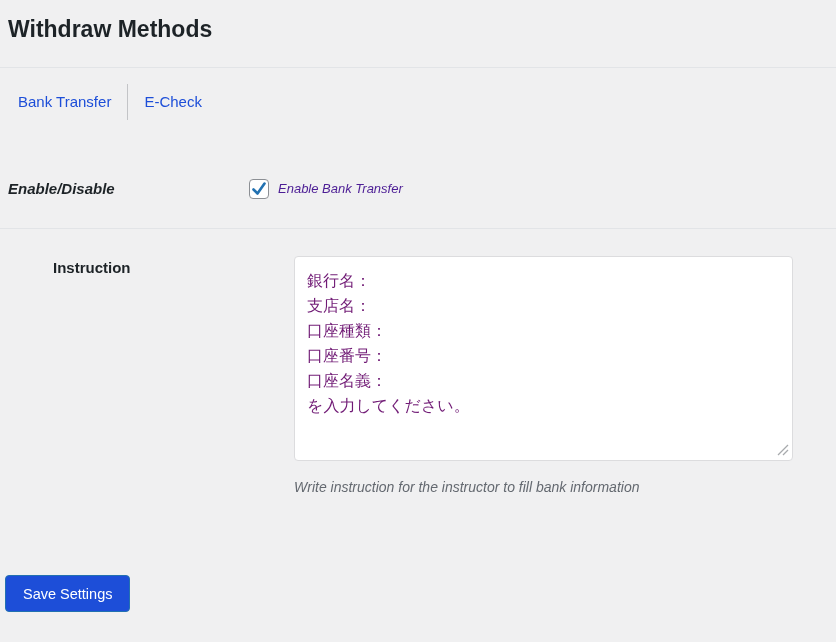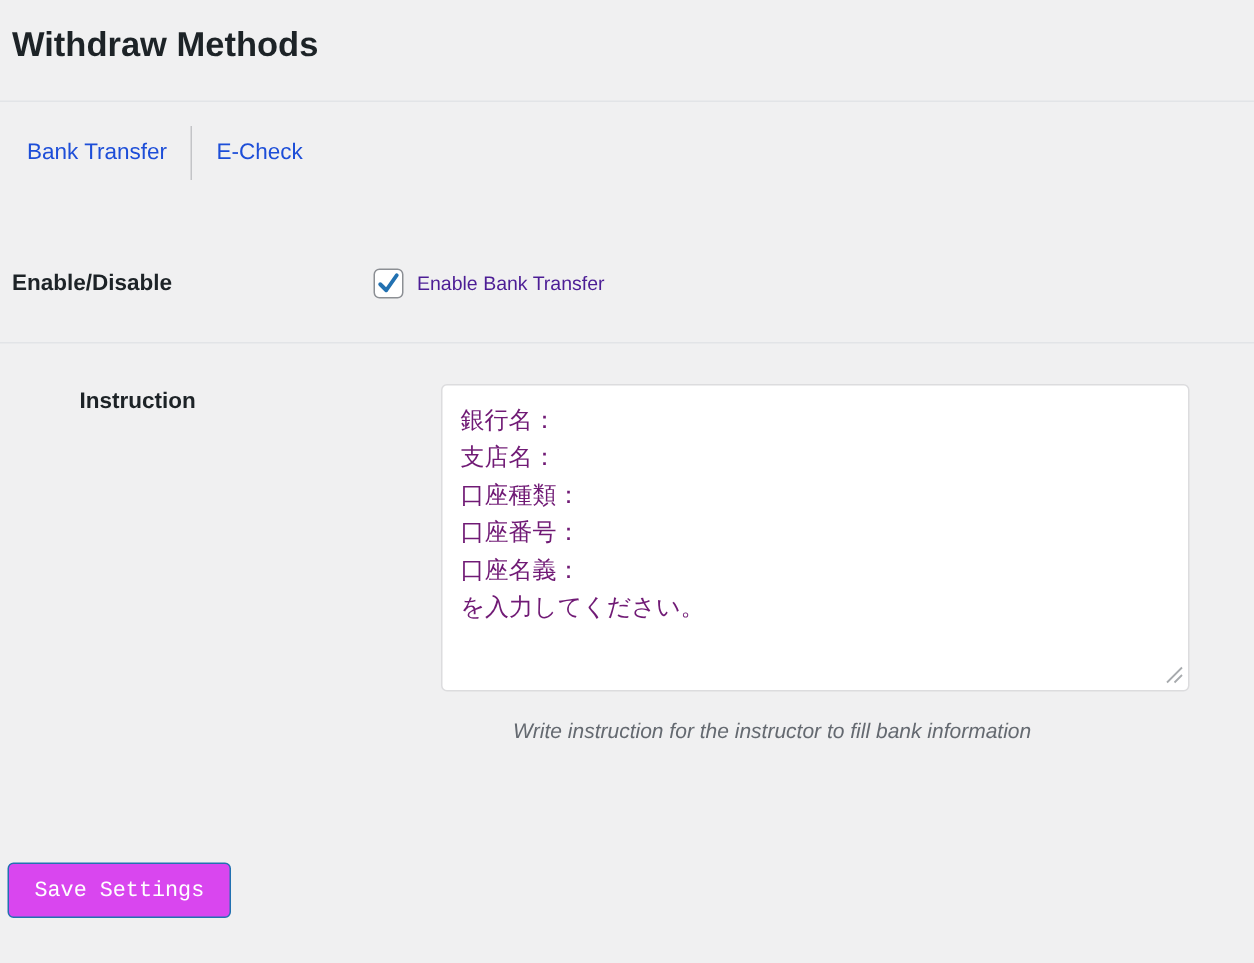--- a/index.html
+++ b/index.html
@@ -59,6 +59,7 @@
     margin-top: 59px;
     padding-bottom: 29px;
     border-bottom: 1px solid #e2e4e7;
+    font-style: italic;
   }
   .checkbox-wrap {
     display: flex;

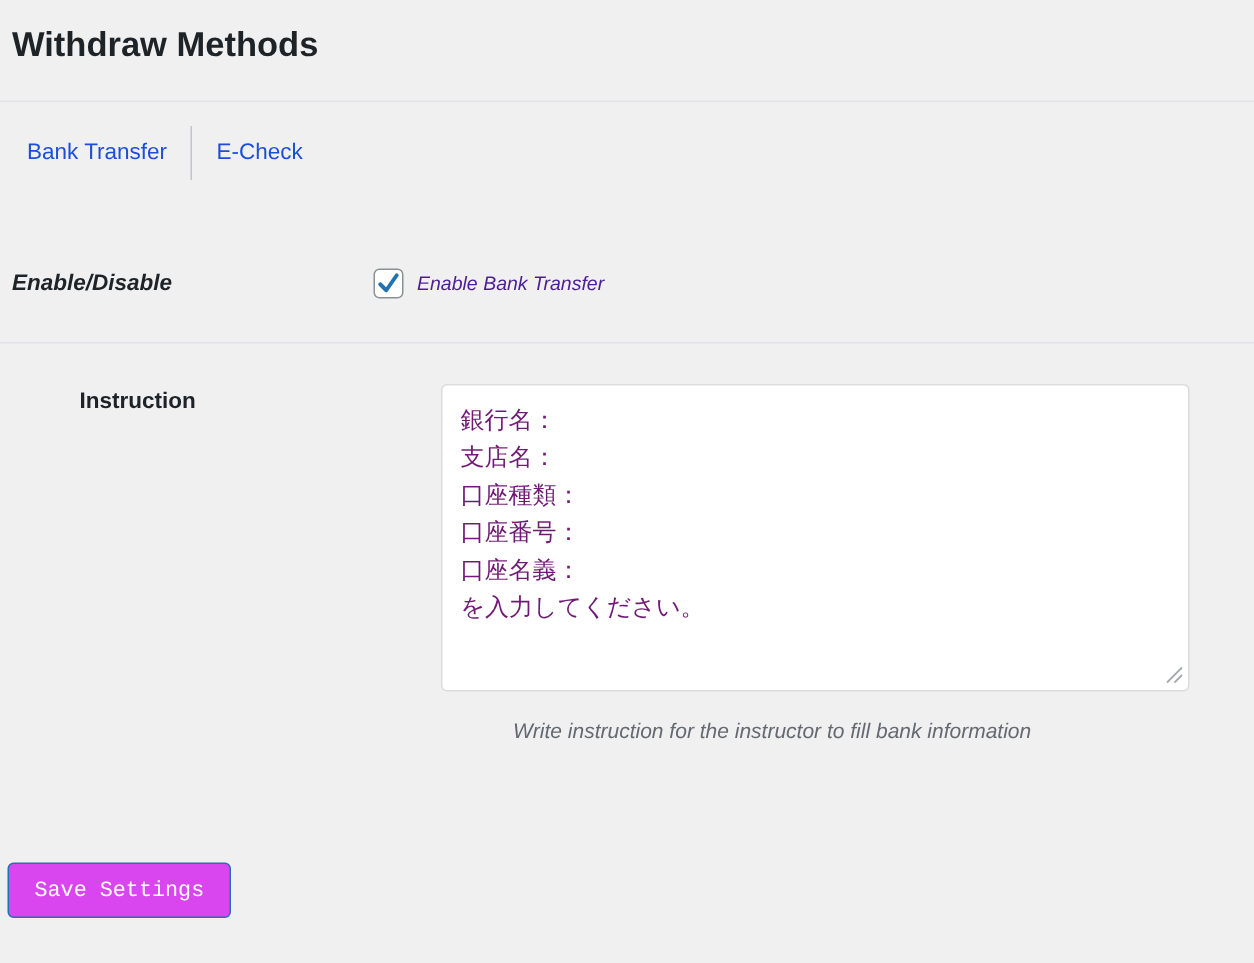--- a/index.html
+++ b/index.html
@@ -112,7 +112,6 @@
     font-size: 14px;
     font-style: italic;
     color: #646970;
-    margin-left: 48px;
   }
 
   

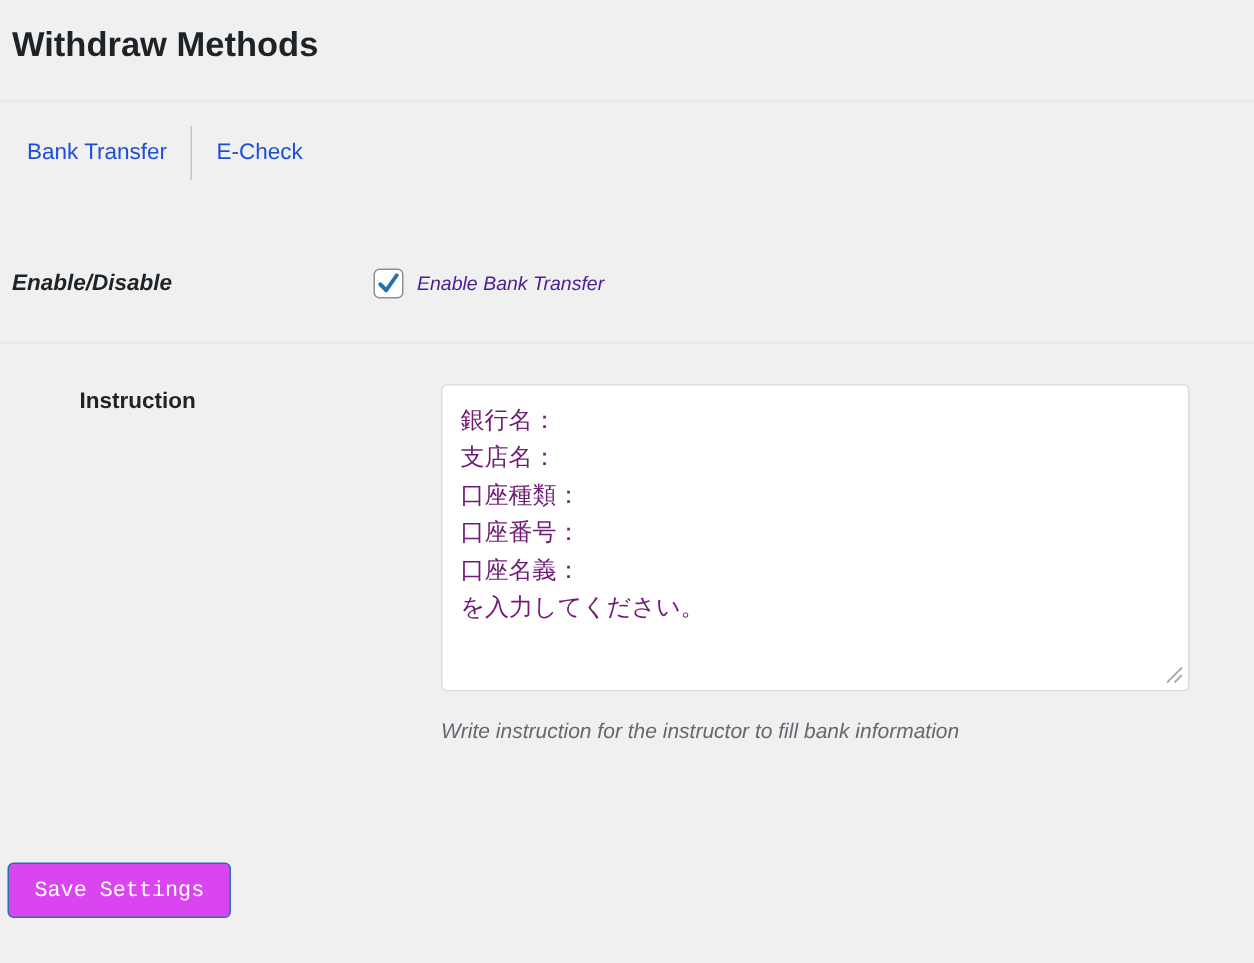--- a/index.html
+++ b/index.html
@@ -121,11 +121,11 @@
     top: 575px;
     height: 37px;
     padding: 0 17px;
-    background: #d946ef;
+    background: #1d4ed8;
     border: 1px solid #2271b1;
     border-radius: 4px;
     color: #ffffff;
-    font-family: Liberation Mono, monospace;
+    font-family: Liberation Sans, sans-serif;
     font-size: 14.5px;
     cursor: pointer;
   }

